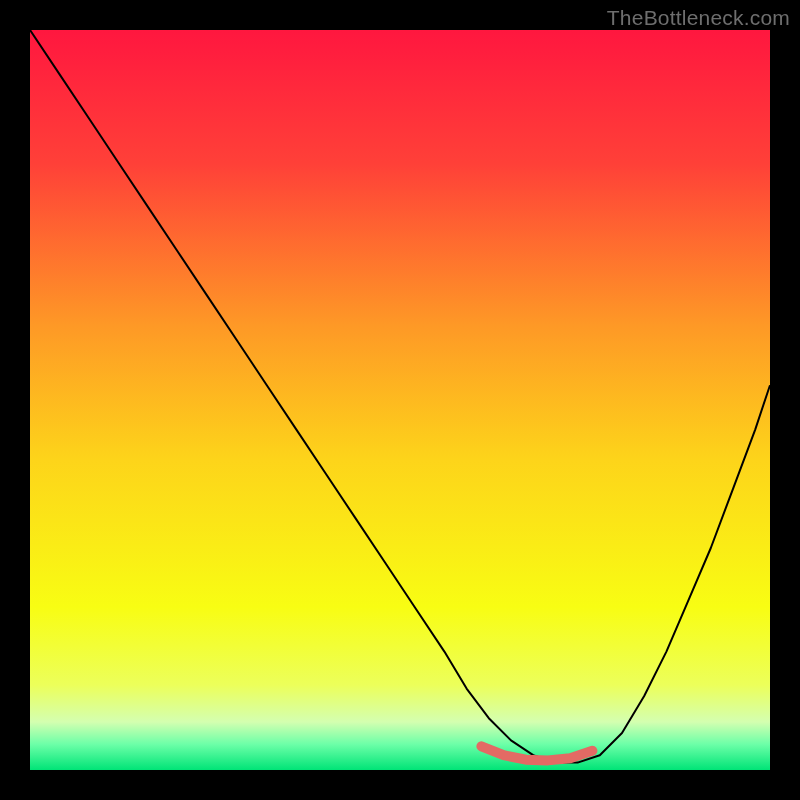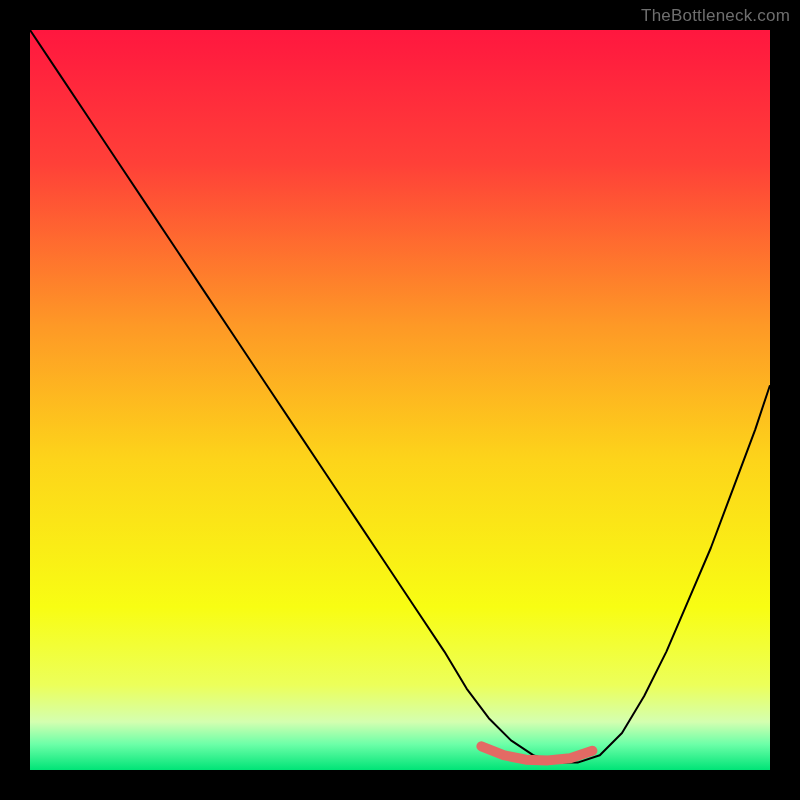--- a/index.html
+++ b/index.html
@@ -31,7 +31,7 @@
     top: 6px;
     right: 10px;
     color: #6e6e6e;
-    font-size: 17px;
+    font-size: 21px;
     font-weight: 500;
     letter-spacing: 0.2px;
   }

